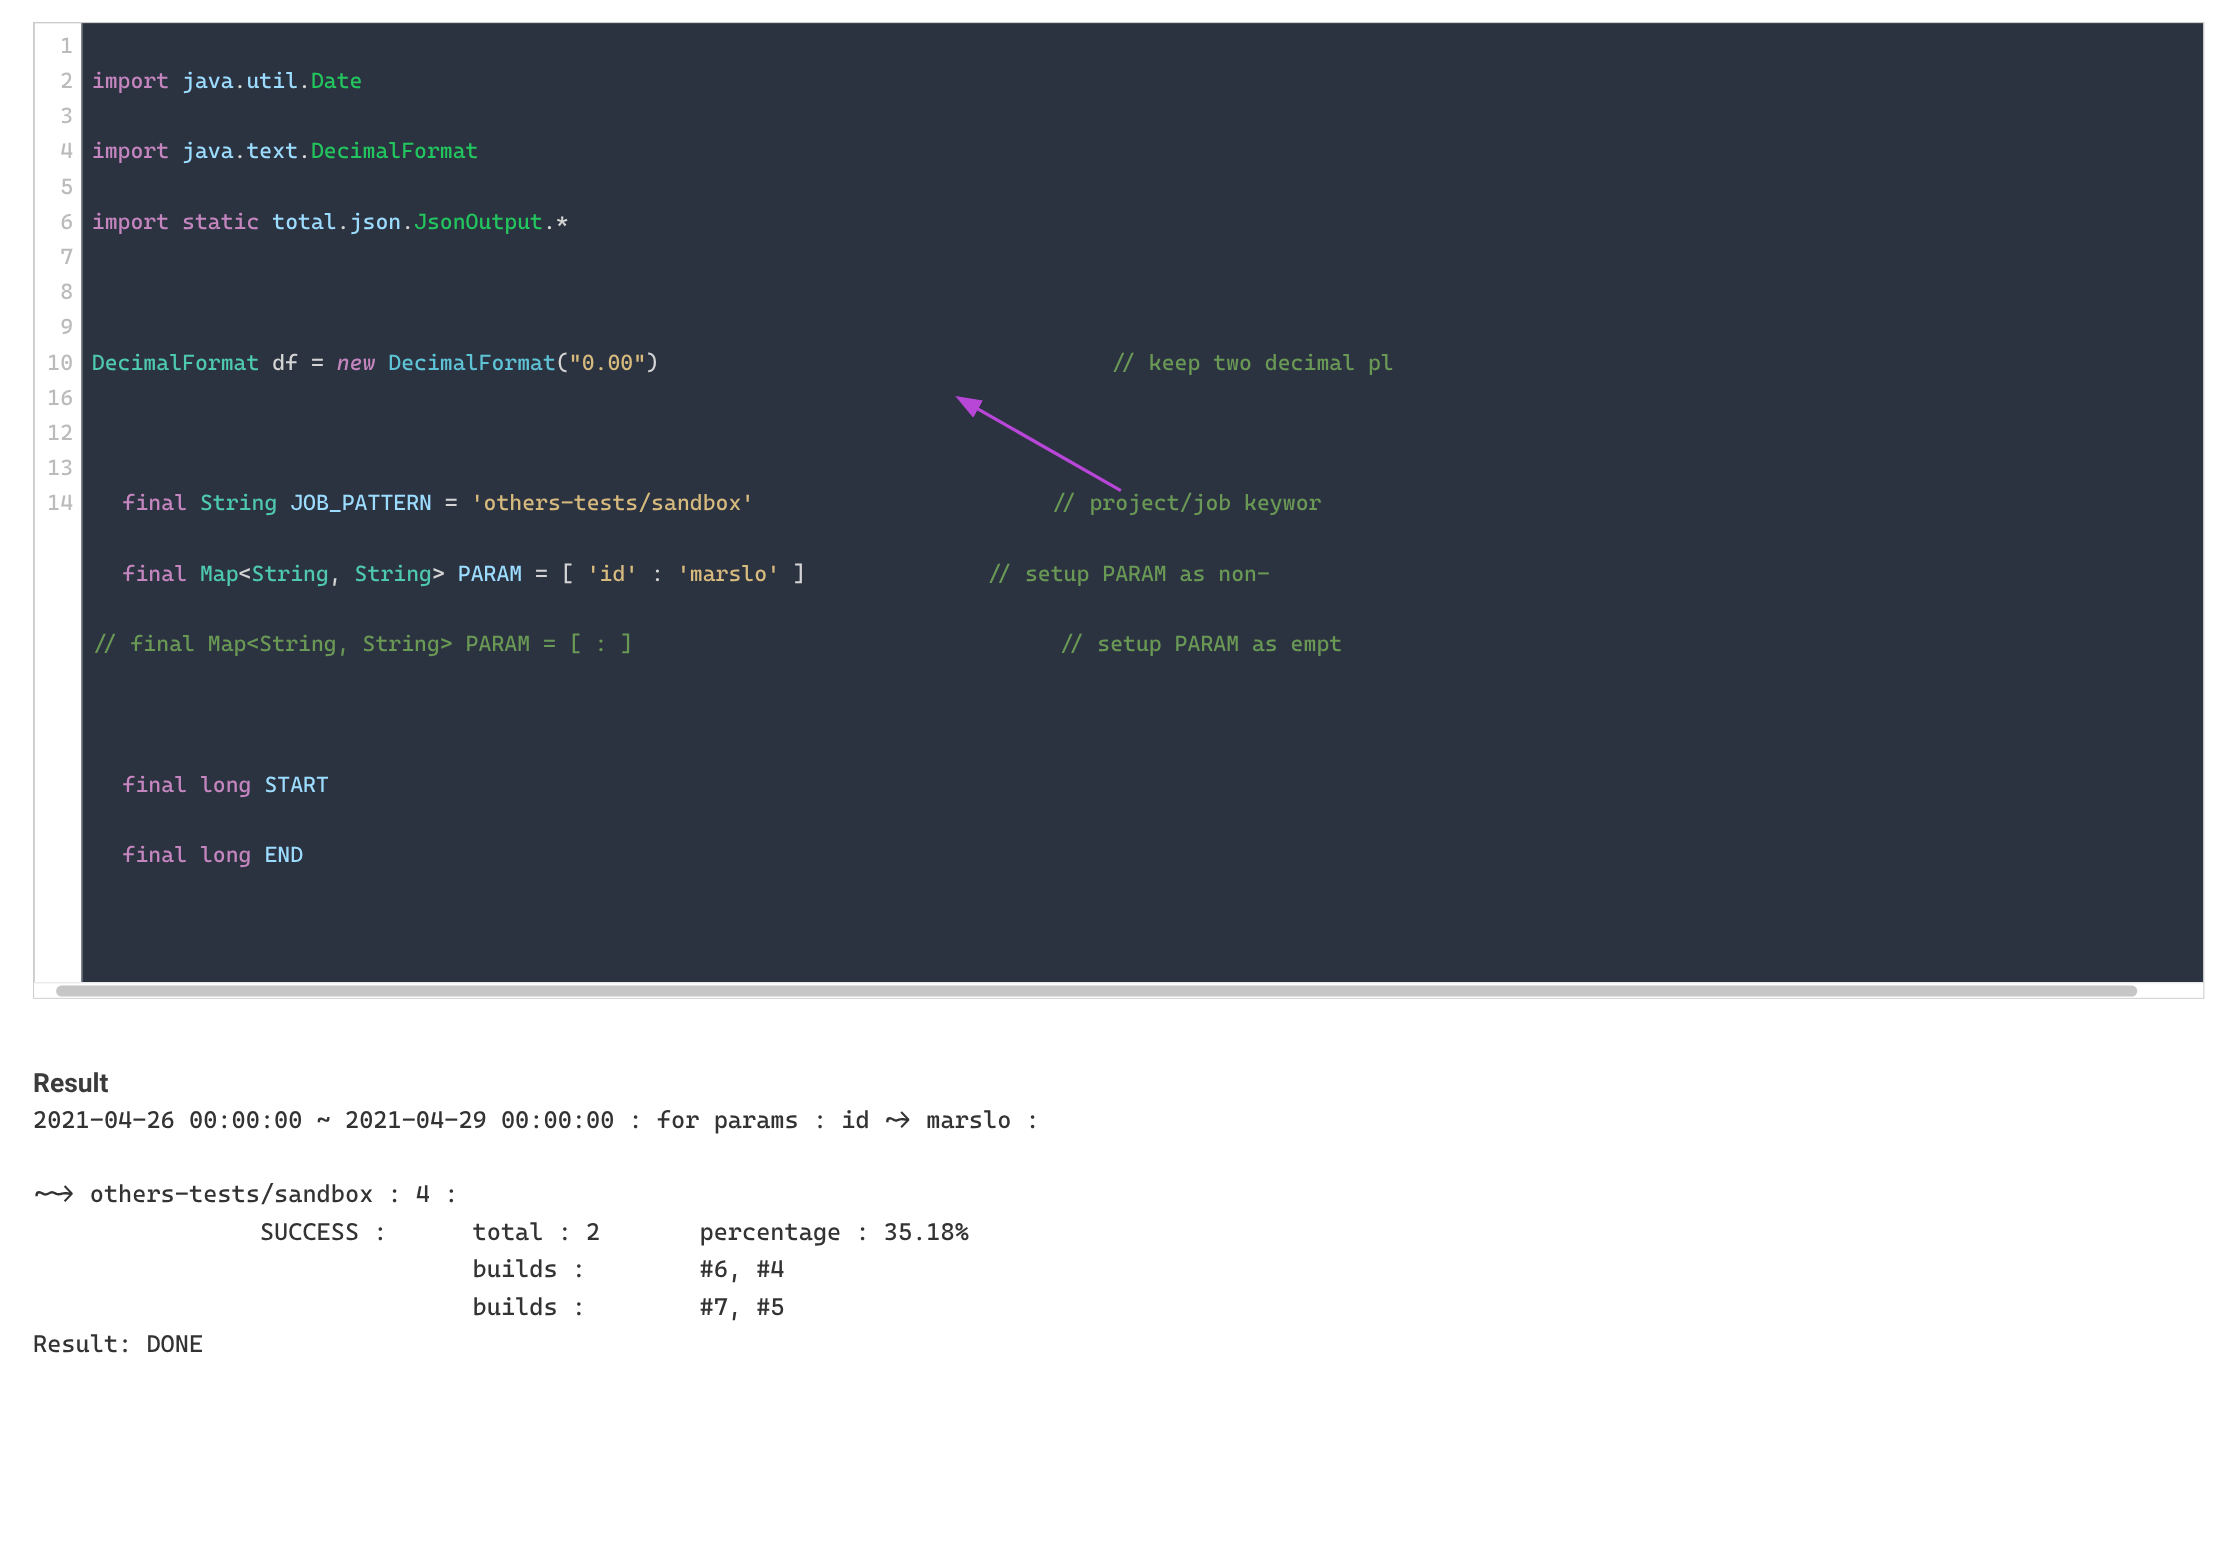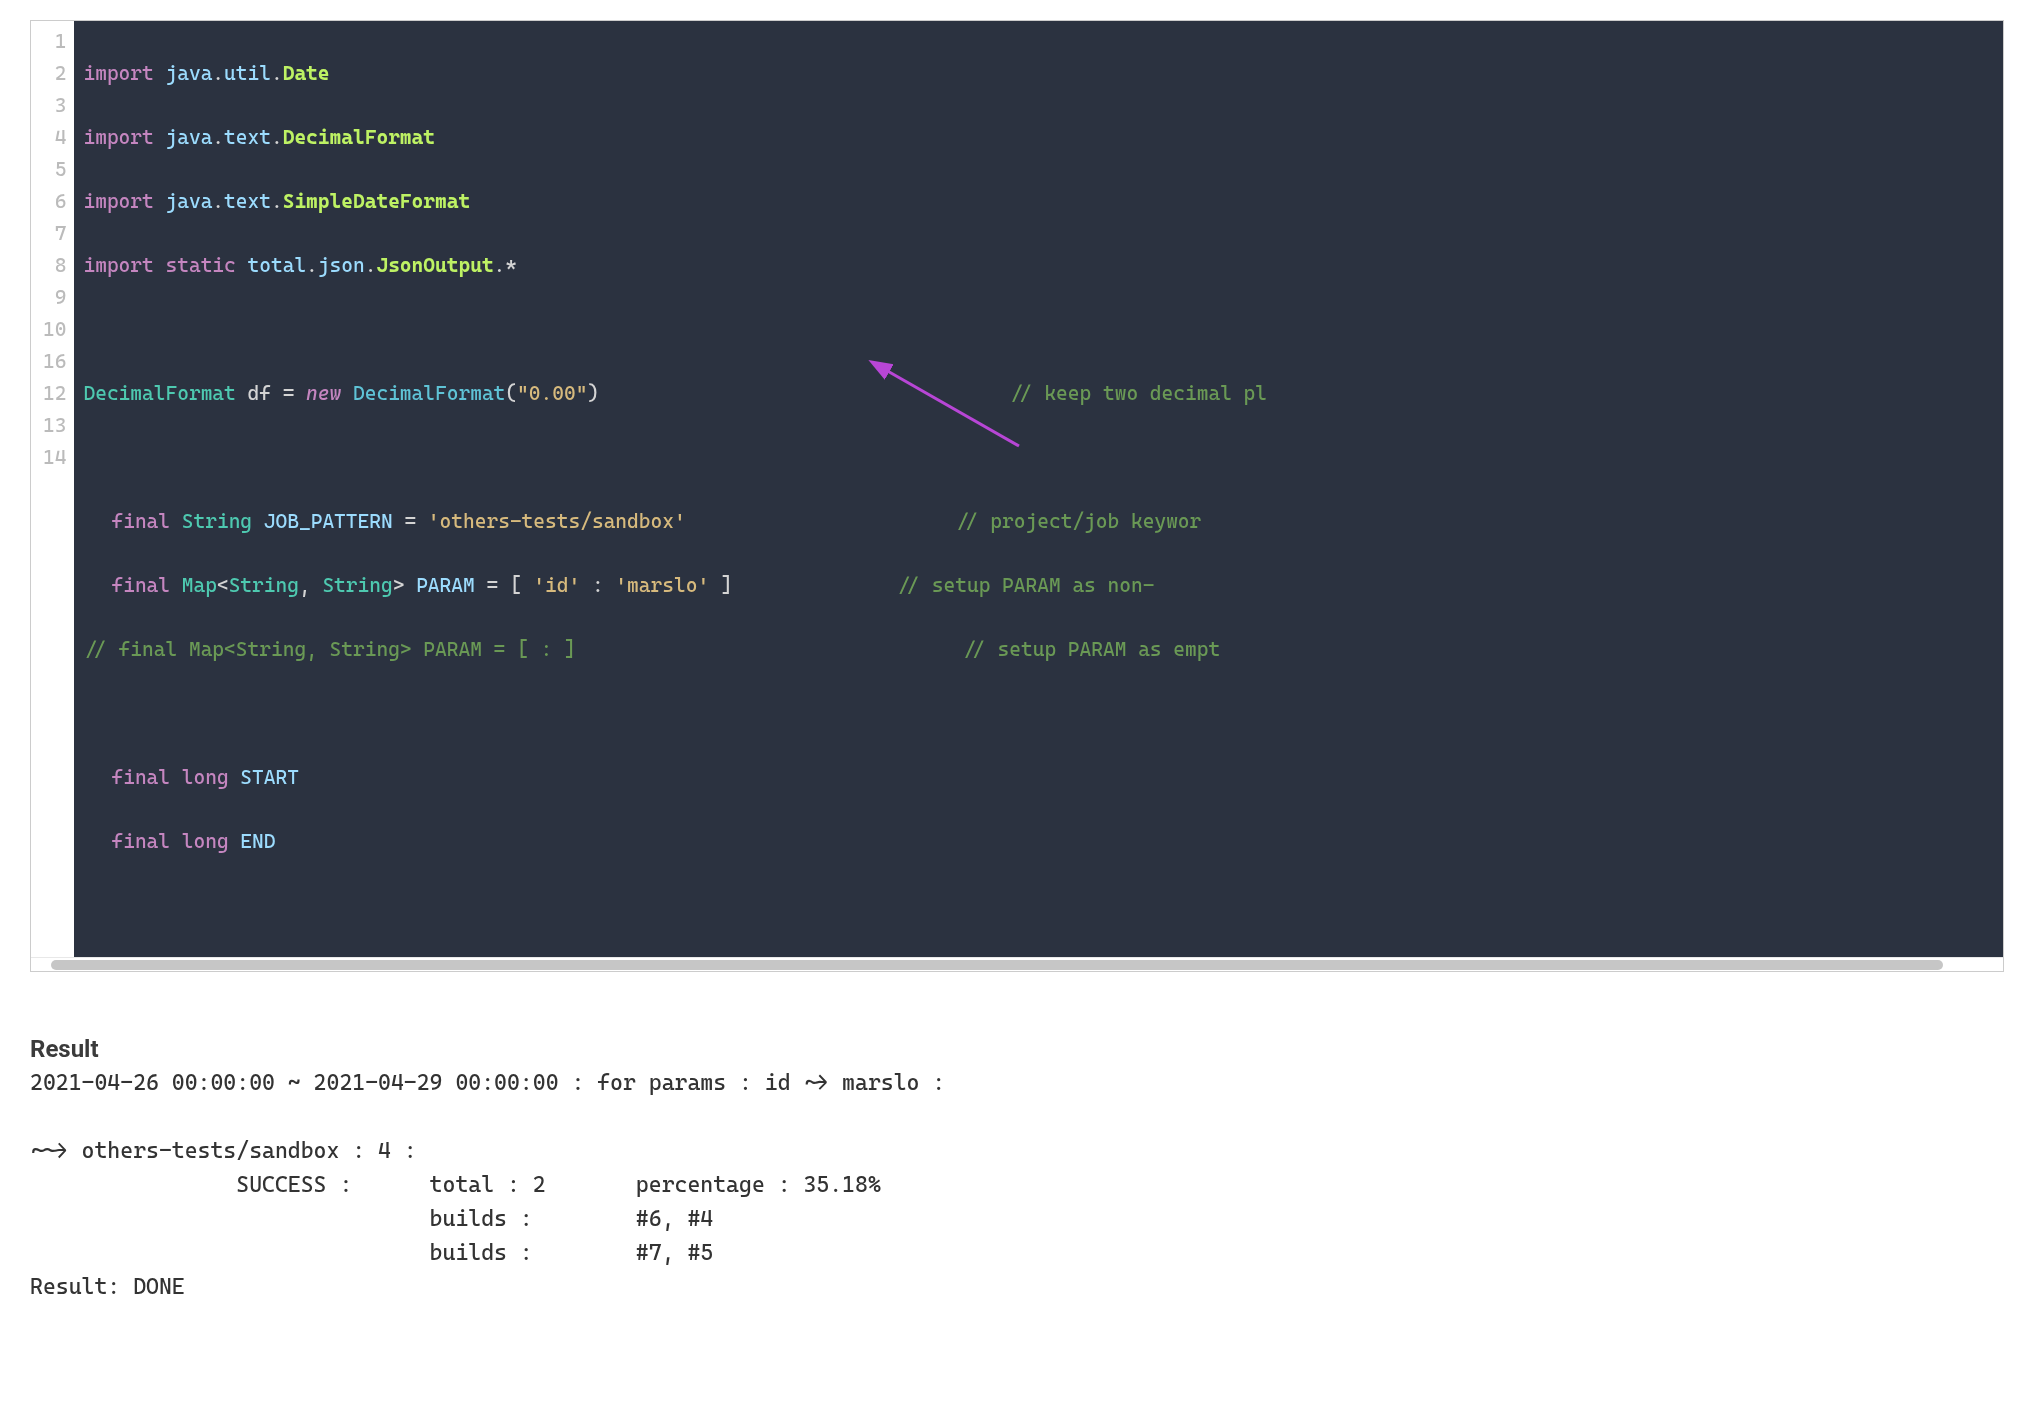--- a/index.html
+++ b/index.html
@@ -59,7 +59,7 @@
   .k-type { color: #4ec9b0; }
   .k-long { color: #c586c0; }
   .ns { color: #9cdcfe; }
-  .ns2 { color: #bef264; font-weight: bold; }
+  .ns2 { color: #22c55e; }
   .ident { color: #9cdcfe; }
   .var { color: #d4d4d4; }
   .func { color: #5fc3d6; }

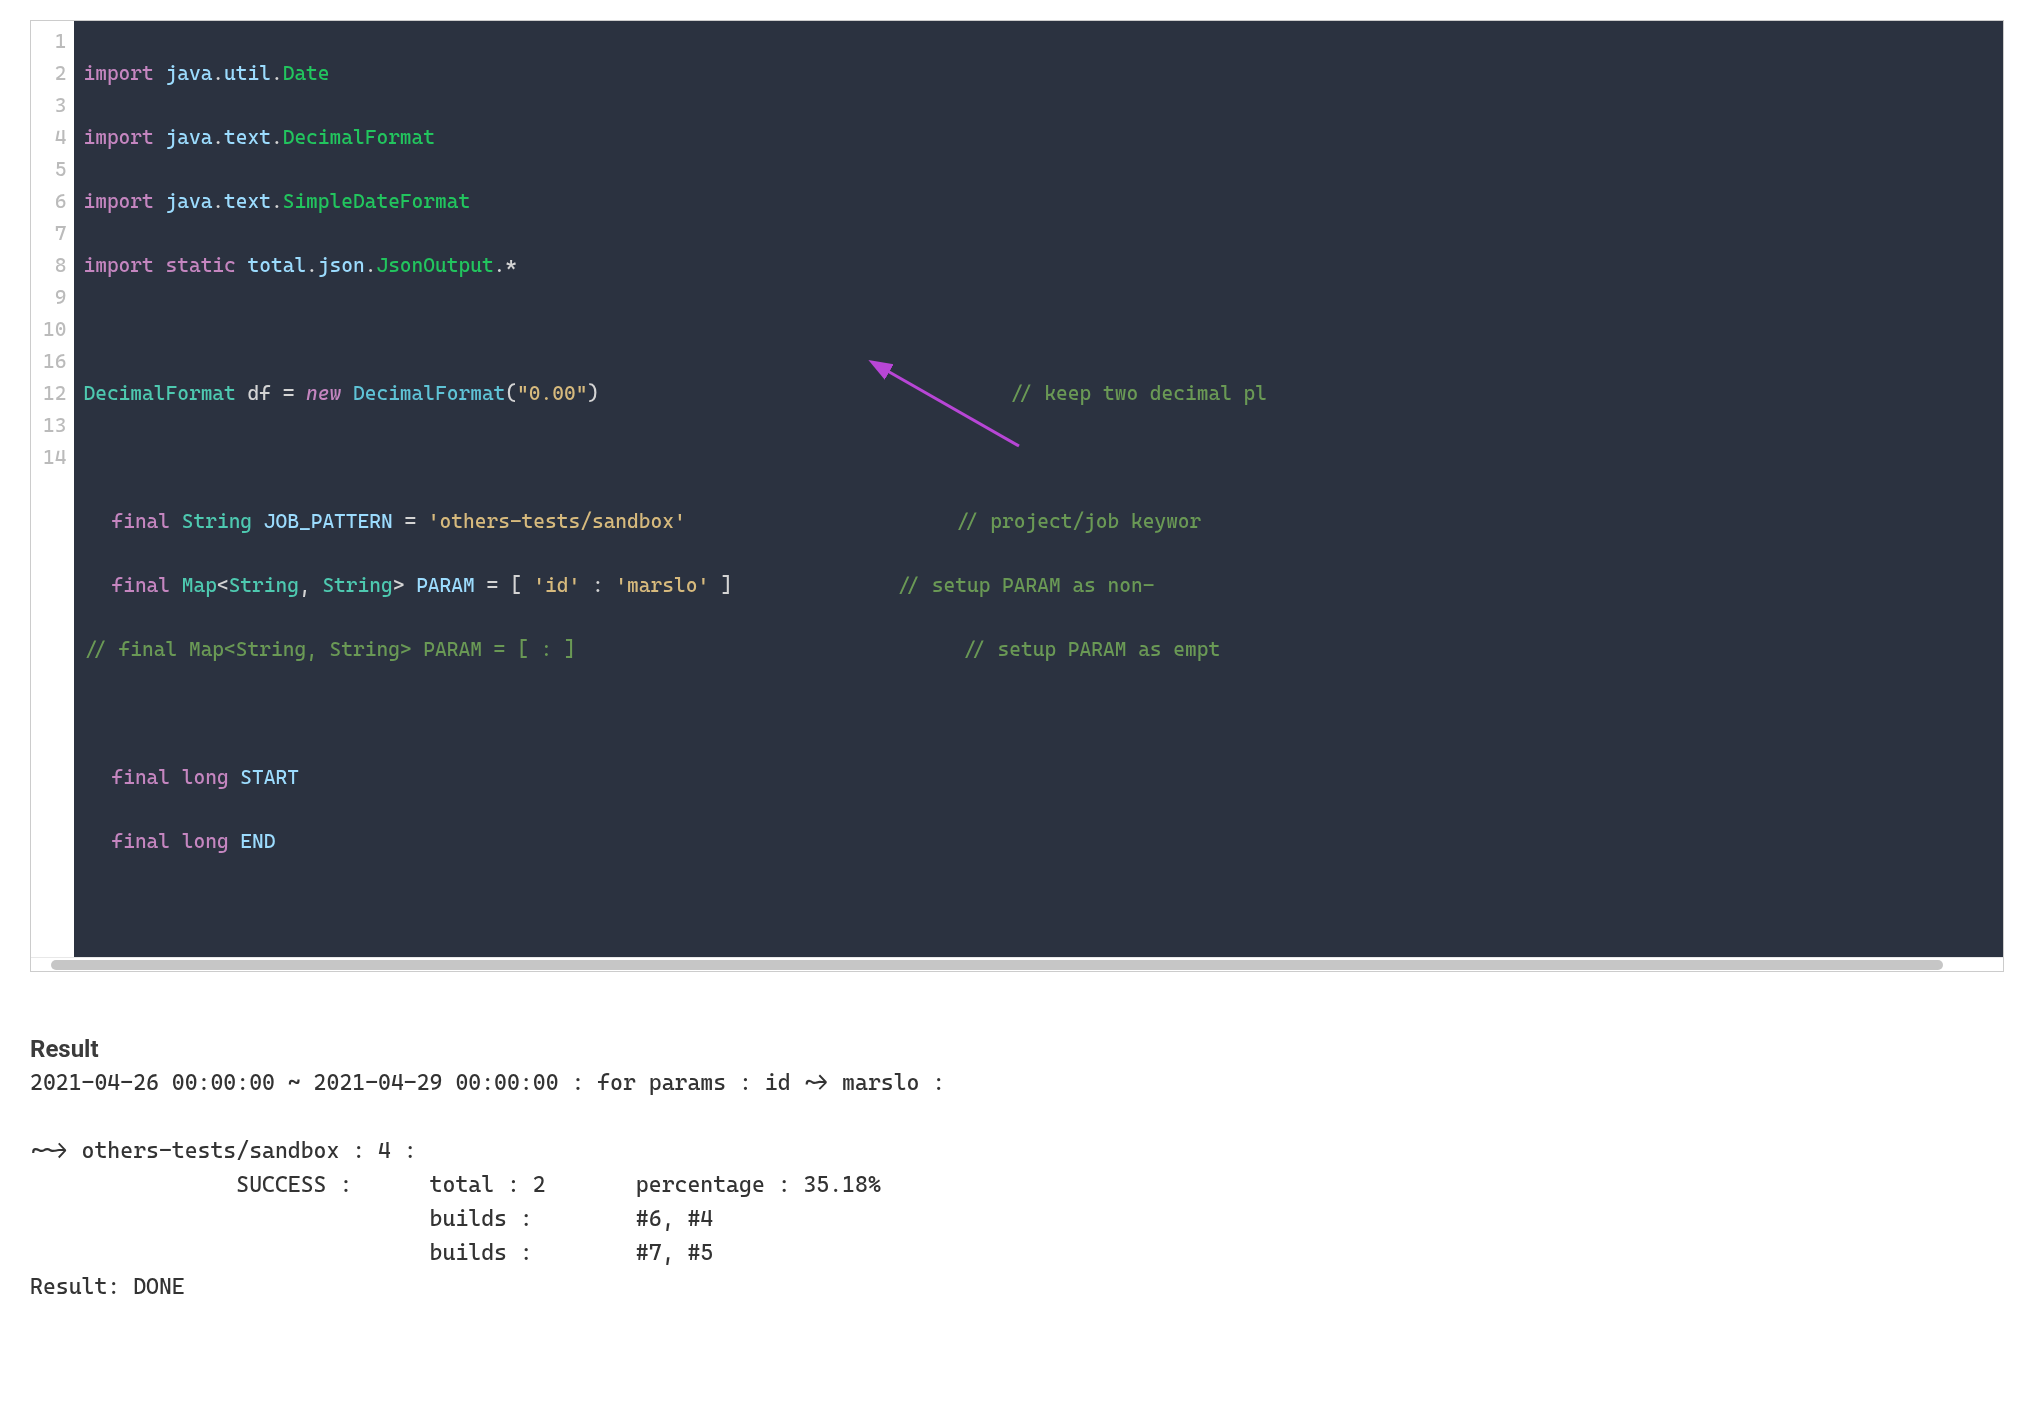--- a/index.html
+++ b/index.html
@@ -134,7 +134,6 @@
     <div class="code-content">
 <span class="code-line"><span class="k-import">import</span> <span class="ns">java</span><span class="punct">.</span><span class="ns">util</span><span class="punct">.</span><span class="ns2">Date</span></span>
 <span class="code-line"><span class="k-import">import</span> <span class="ns">java</span><span class="punct">.</span><span class="ns">text</span><span class="punct">.</span><span class="ns2">DecimalFormat</span></span>
-<span class="code-line"><span class="k-import">import</span> <span class="ns">java</span><span class="punct">.</span><span class="ns">text</span><span class="punct">.</span><span class="ns2">SimpleDateFormat</span></span>
 <span class="code-line"><span class="k-import">import</span> <span class="k-static">static</span> <span class="ns">total</span><span class="punct">.</span><span class="ns">json</span><span class="punct">.</span><span class="ns2">JsonOutput</span><span class="punct">.</span><span class="op">*</span></span>
 <span class="code-line"></span>
 <span class="code-line"><span class="k-type">DecimalFormat</span> <span class="var">df</span><span class="op"> = </span><span class="k-new">new</span> <span class="func">DecimalFormat</span><span class="punct">(</span><span class="str">"0.00"</span><span class="punct">)</span>                                   <span class="comment">// keep two decimal pl</span></span>

